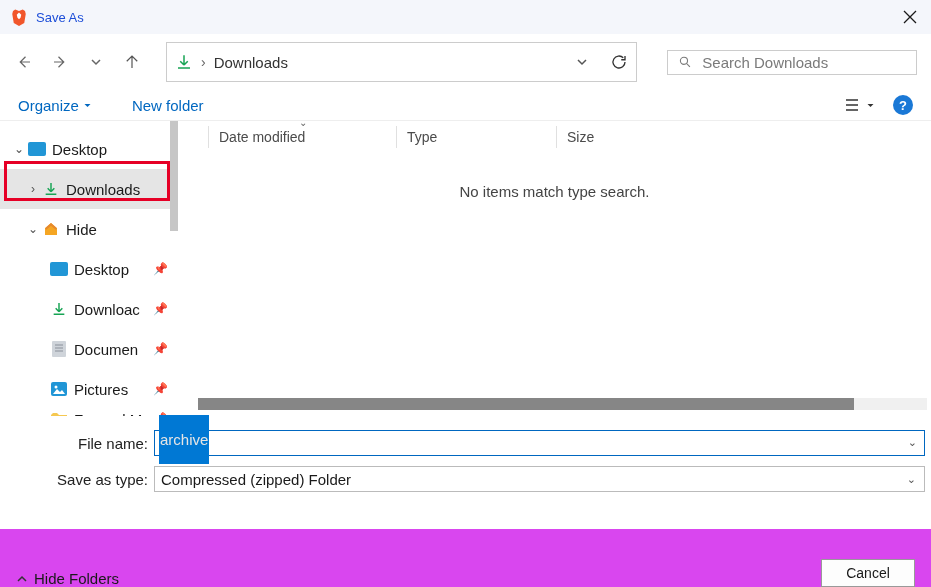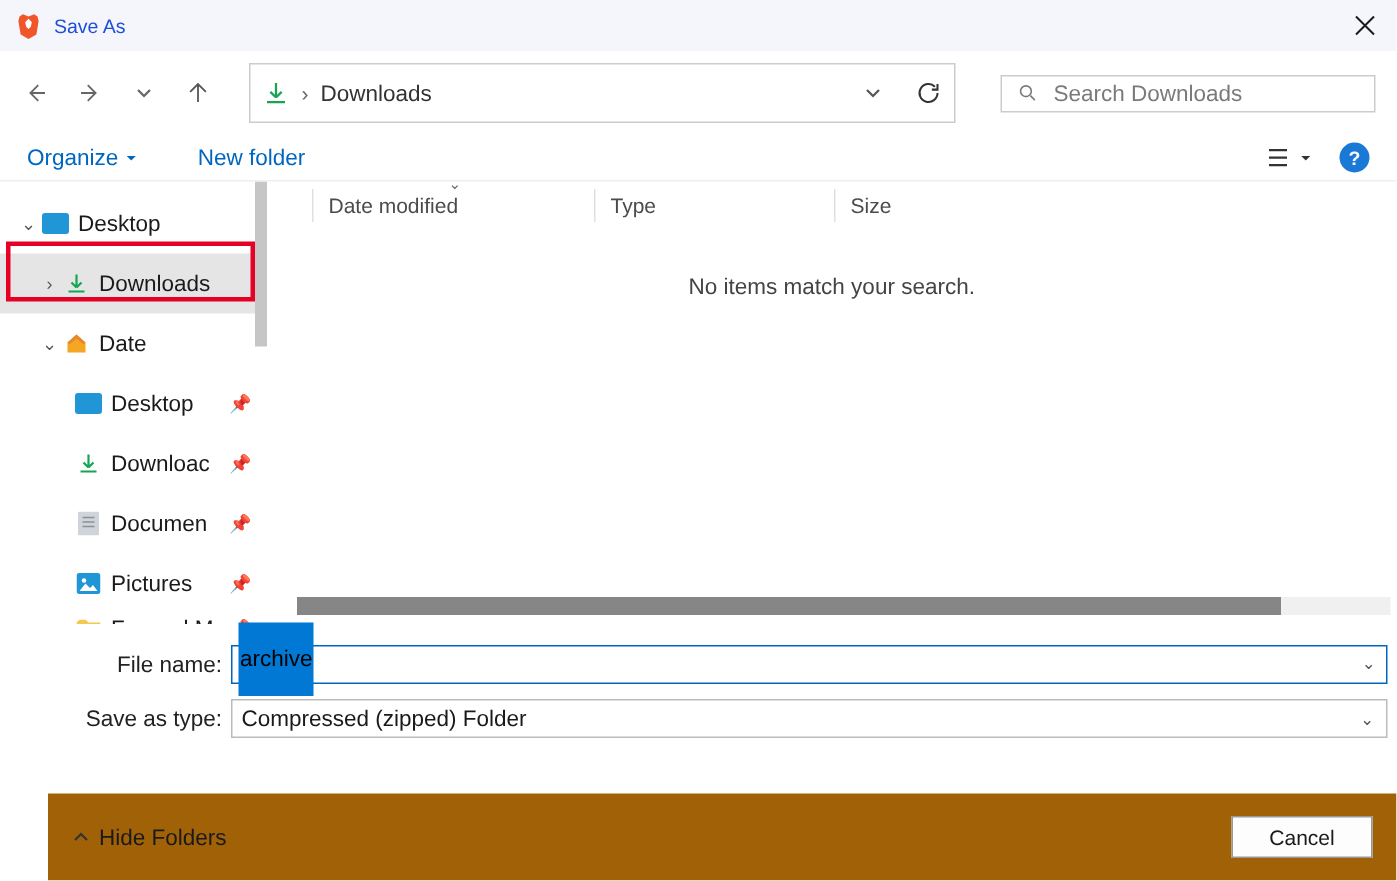--- a/index.html
+++ b/index.html
@@ -263,7 +263,7 @@
       <div class="col-sep"></div>
       <div class="col-size">Size</div>
     </div>
-    <div class="empty-msg">No items match your search.</div>
+    <div class="empty-msg">No items match type search.</div>
     <div class="hscroll-track">
       <div class="hscroll-thumb"></div>
     </div>

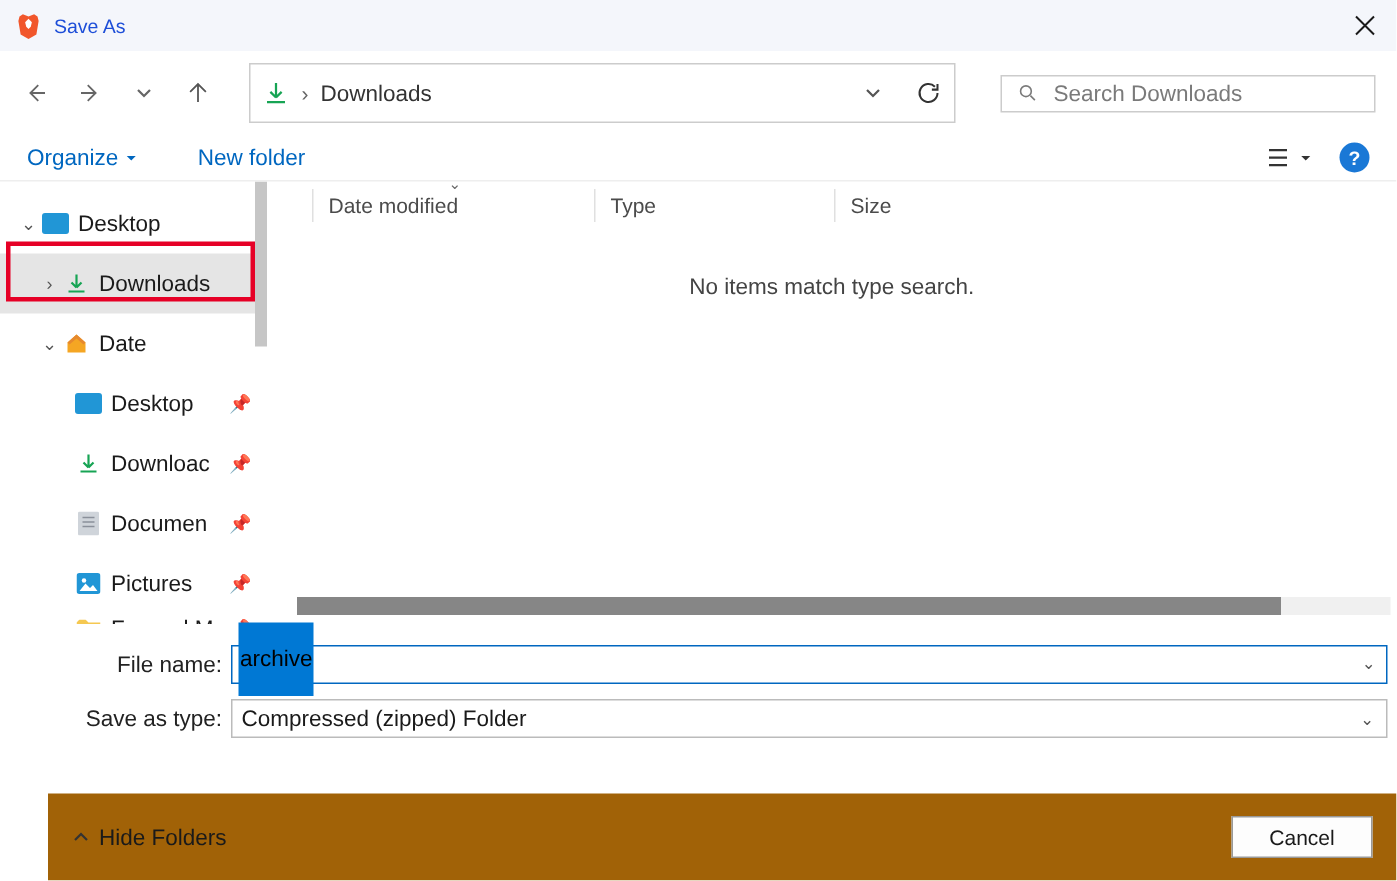--- a/index.html
+++ b/index.html
@@ -196,7 +196,7 @@
               <path fill="#e6892e" d="M3 11l9-8 9 8-2 2-7-6-7 6z"></path>
             </svg>
           </span>
-        <span>Date</span>
+        <span>Hide</span>
       </div>
       <div class="tree-row level2">
         <span class="ico">

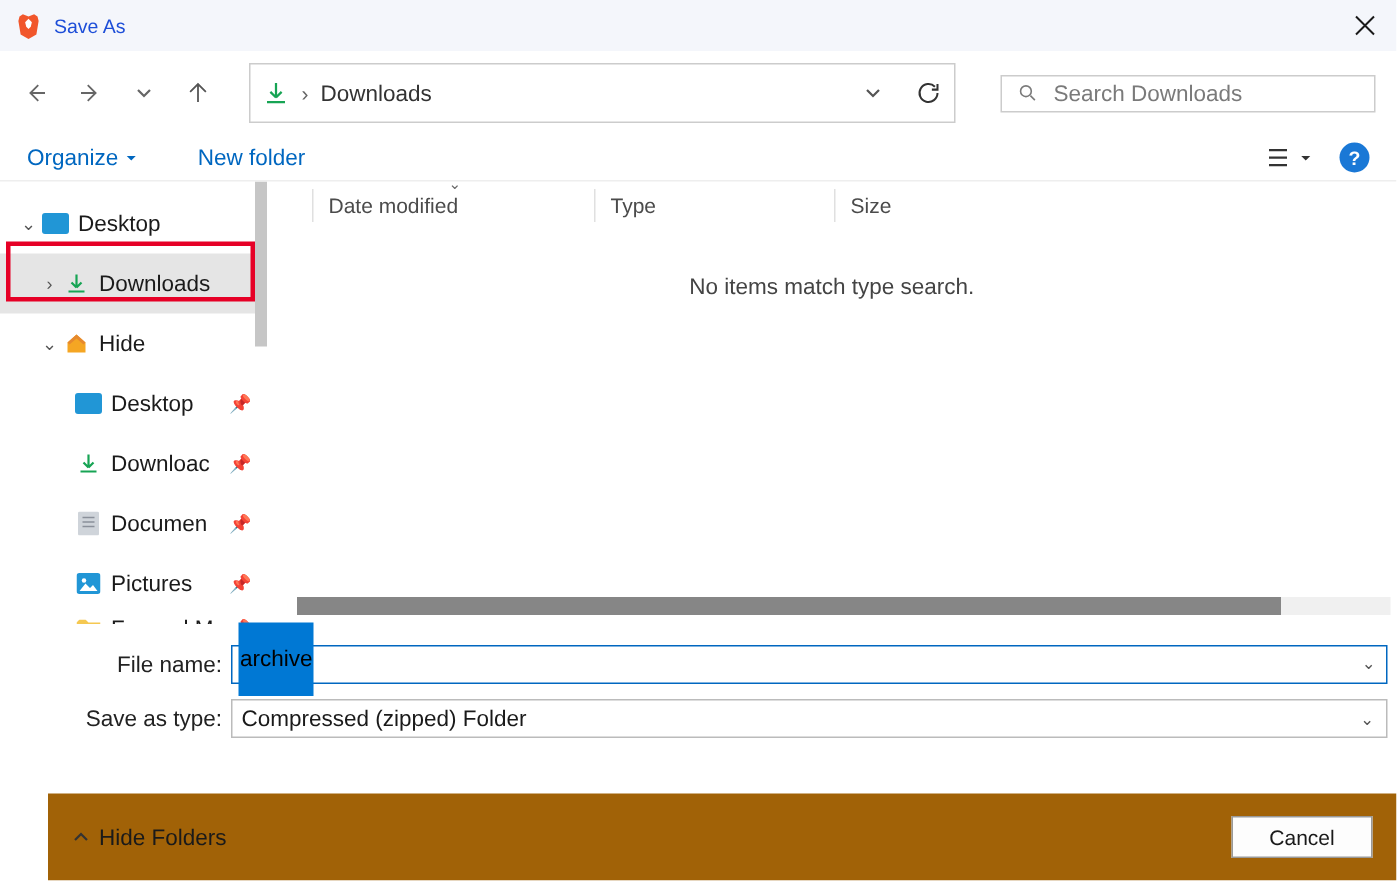--- a/index.html
+++ b/index.html
@@ -60,7 +60,7 @@
 .field-label { width: 148px; text-align: right; padding-right: 6px; font-size: 15px; color: #222; }
 .field-input-wrap { flex: 1; position: relative; }
 .field-input { width: 100%; height: 26px; border: 1px solid #0067c0; padding: 0 22px 0 4px; font-size: 15px; outline: none; }
-.field-input .sel-text { background: #0078d4; color: #000000; padding: 16px 1px; }
+.field-input .sel-text { background: #0078d4; color: #e5e5e5; padding: 16px 1px; }
 .field-combo { width: 100%; height: 26px; border: 1px solid #bbb; padding: 0 22px 0 6px; font-size: 15px; display: flex; align-items: center; cursor: pointer; position: relative; }
 .combo-caret { position: absolute; right: 8px; color: #555; font-size: 11px; }
 

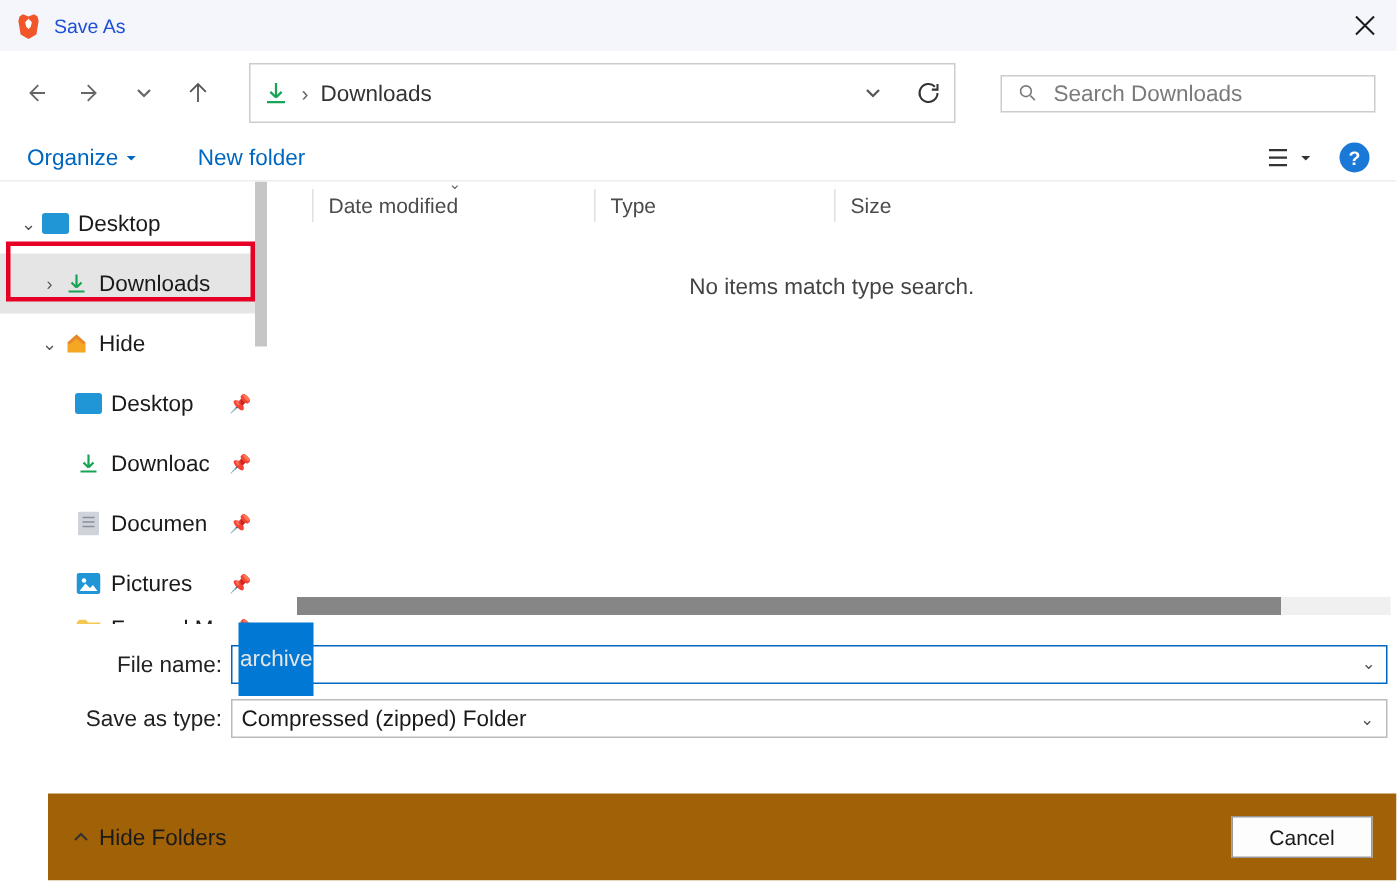--- a/index.html
+++ b/index.html
@@ -64,7 +64,7 @@
 .field-combo { width: 100%; height: 26px; border: 1px solid #bbb; padding: 0 22px 0 6px; font-size: 15px; display: flex; align-items: center; cursor: pointer; position: relative; }
 .combo-caret { position: absolute; right: 8px; color: #555; font-size: 11px; }
 
-.footer-row { position: absolute; bottom: 0; left: 0; right: 0; height: 58px; background: #a16207; display: flex; align-items: center; padding: 0 16px; margin-left: 32px; }
+.footer-row { position: absolute; bottom: 0; left: 0; right: 0; height: 58px; background: #d946ef; display: flex; align-items: flex-end; padding: 0 16px; }
 .hide-folders { display: flex; align-items: center; gap: 6px; cursor: pointer; font-size: 15px; }
 .footer-spacer { flex: 1; }
 .btn-wrap { display: flex; gap: 20px; align-items: center; }

